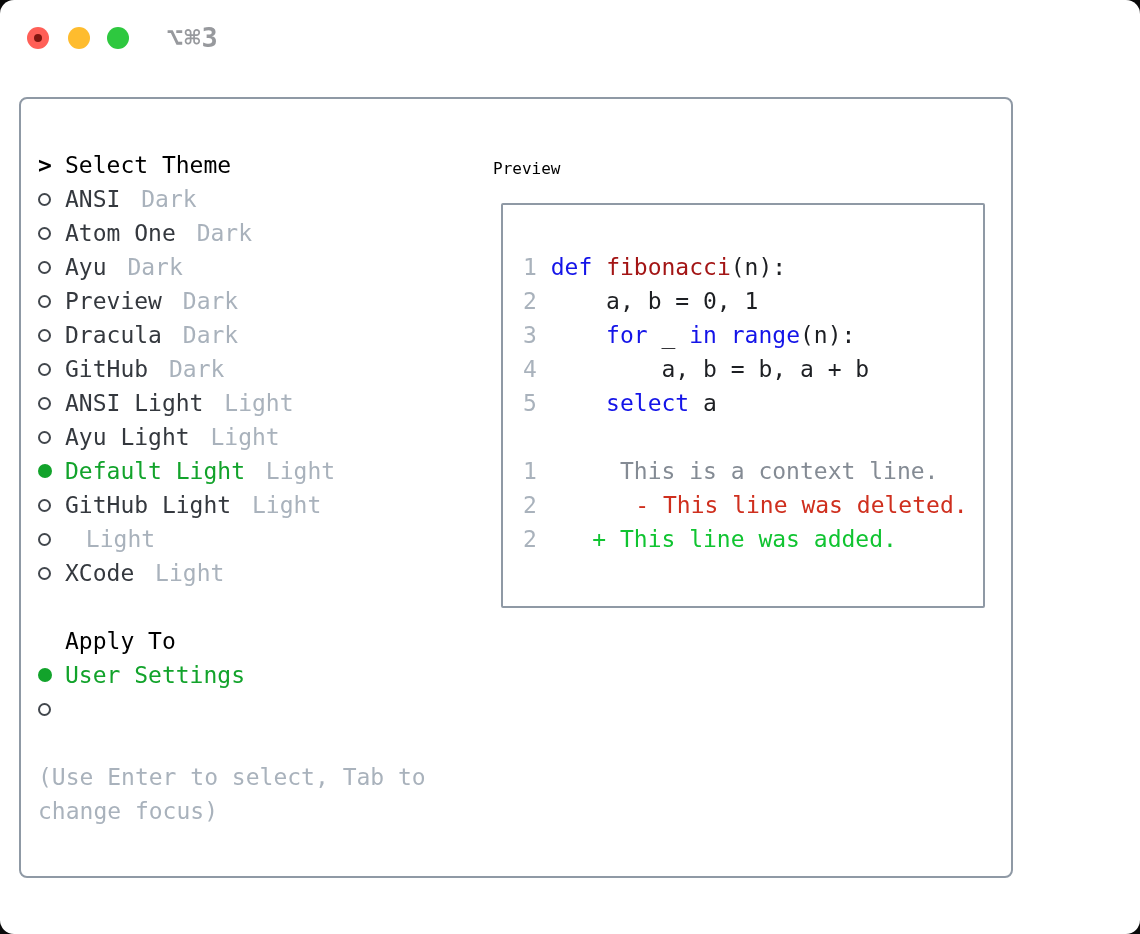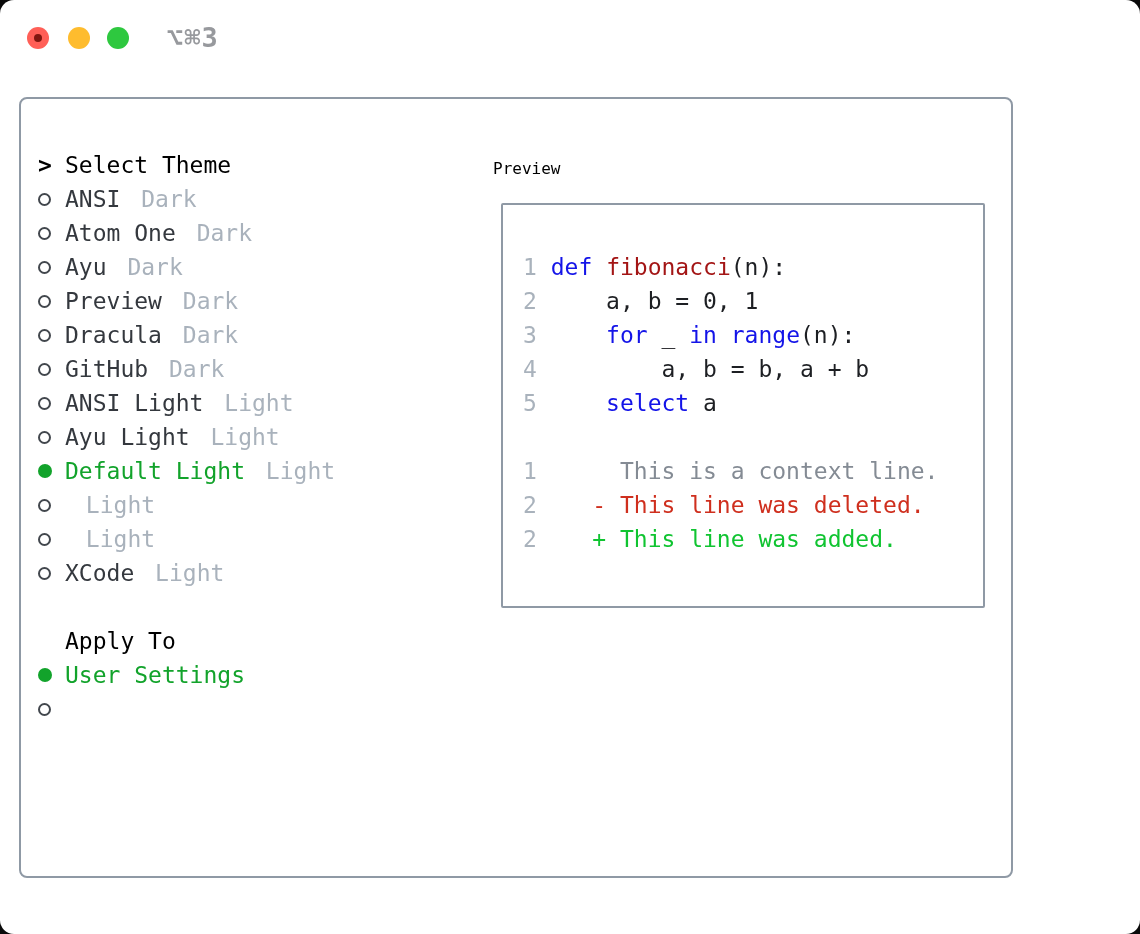--- a/index.html
+++ b/index.html
@@ -85,7 +85,7 @@
           <div class="row"><span class="marker"><span class="circle"></span></span><span class="item-name">ANSI Light</span><span class="item-variant"> Light</span></div>
           <div class="row"><span class="marker"><span class="circle"></span></span><span class="item-name">Ayu Light</span><span class="item-variant"> Light</span></div>
           <div class="row"><span class="marker"><span class="circle filled"></span></span><span class="item-name selected">Default Light</span><span class="item-variant"> Light</span></div>
-          <div class="row"><span class="marker"><span class="circle"></span></span><span class="item-variant"> Light</span></div>
+          <div class="row"><span class="marker"><span class="circle"></span></span><span class="item-name">GitHub Light</span><span class="item-variant"> Light</span></div>
           <div class="row"><span class="marker"><span class="circle"></span></span><span class="item-variant"> Light</span></div>
           <div class="row"><span class="marker"><span class="circle"></span></span><span class="item-name">XCode</span><span class="item-variant"> Light</span></div>
         </div>

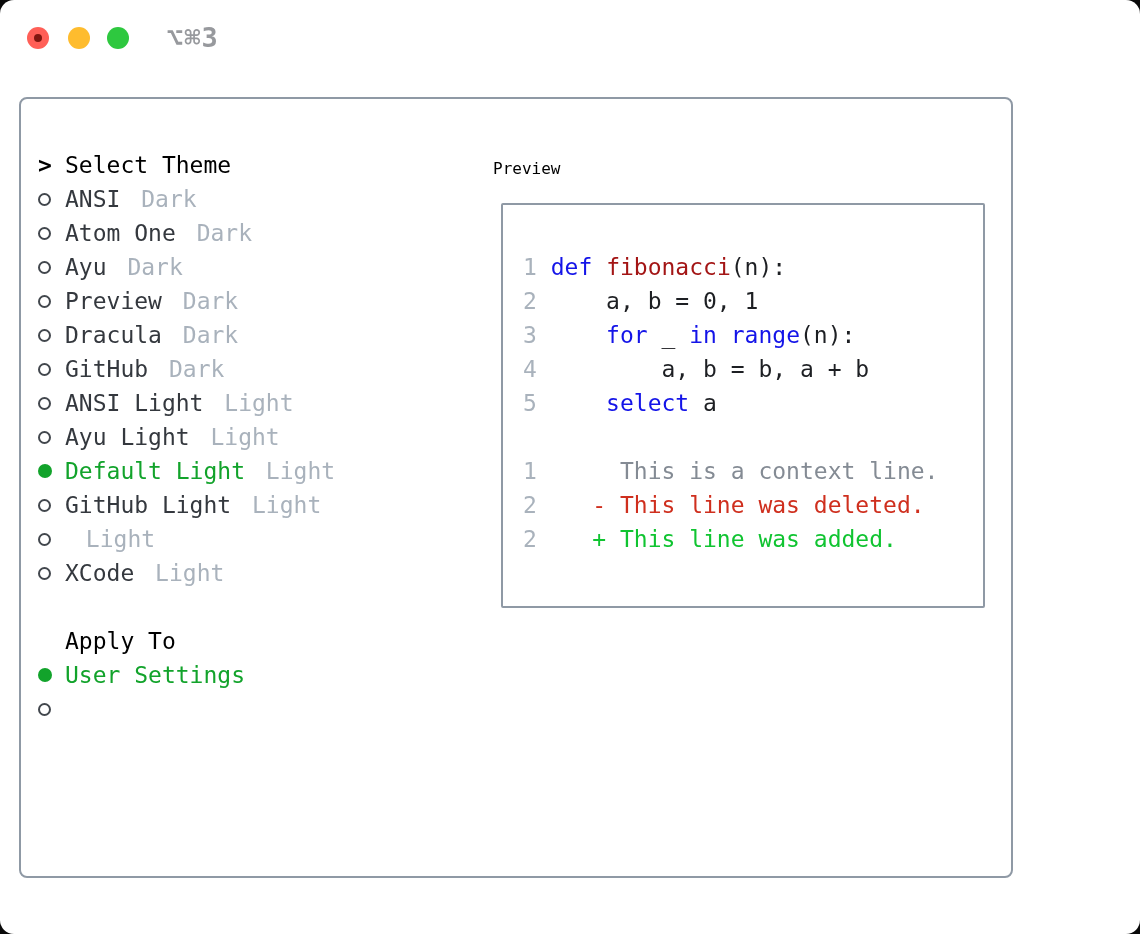--- a/index.html
+++ b/index.html
@@ -51,7 +51,7 @@
   .tok-kw{color:var(--c-kw);}
   .tok-fn{color:var(--c-fn);}
   .tok-ctx{color:var(--c-ctx);}
-  .tok-del{color:var(--c-red-del);}
+  .tok-del{color:var(--c-red-del);margin-left:43px;}
   .tok-add{color:var(--c-green-add);}
 </style>
 </head>

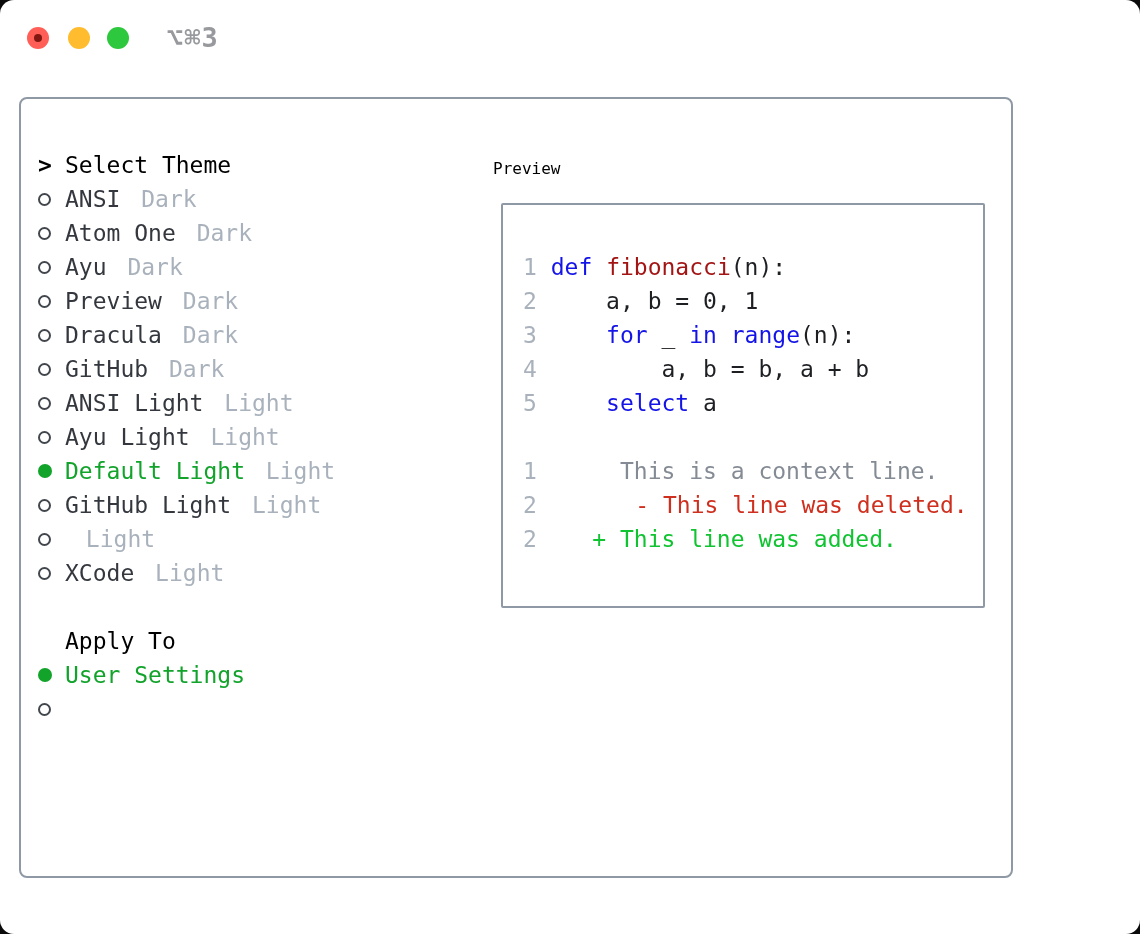--- a/index.html
+++ b/index.html
@@ -103,6 +103,7 @@
 
       <div class="row"></div>
 
+      <div class="row help-row">(Use Enter to select, Tab to</div>
     </div>
 
     <div class="preview-heading heading">Preview</div>

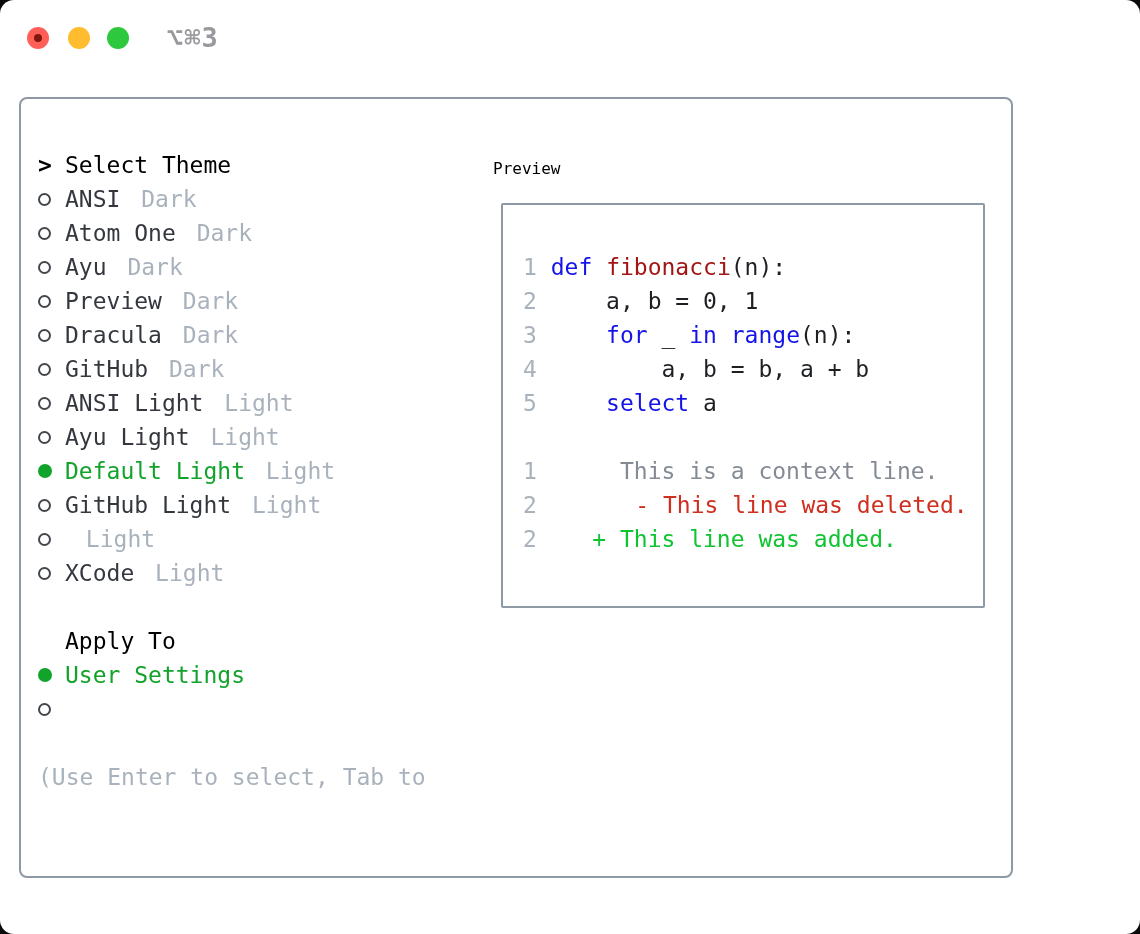--- a/index.html
+++ b/index.html
@@ -104,6 +104,7 @@
       <div class="row"></div>
 
       <div class="row help-row">(Use Enter to select, Tab to</div>
+      <div class="row help-row">change focus)</div>
     </div>
 
     <div class="preview-heading heading">Preview</div>

